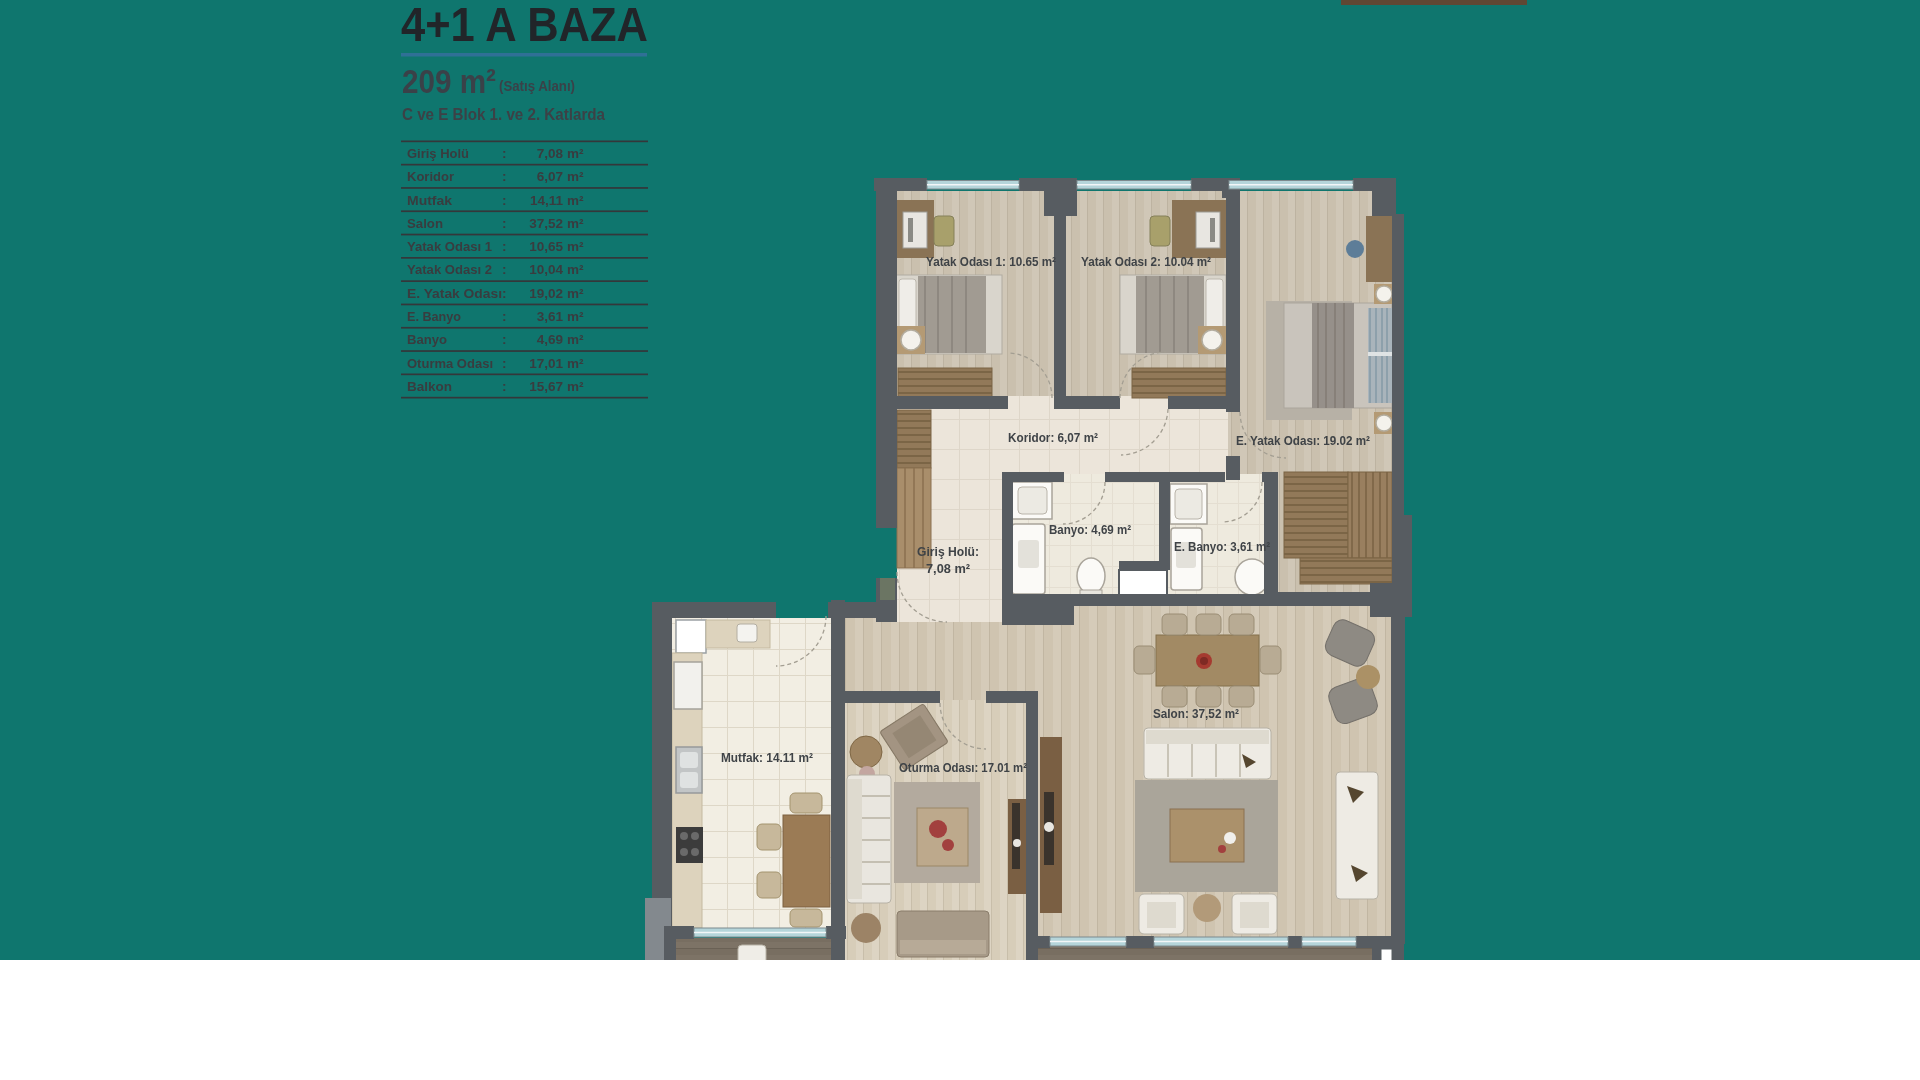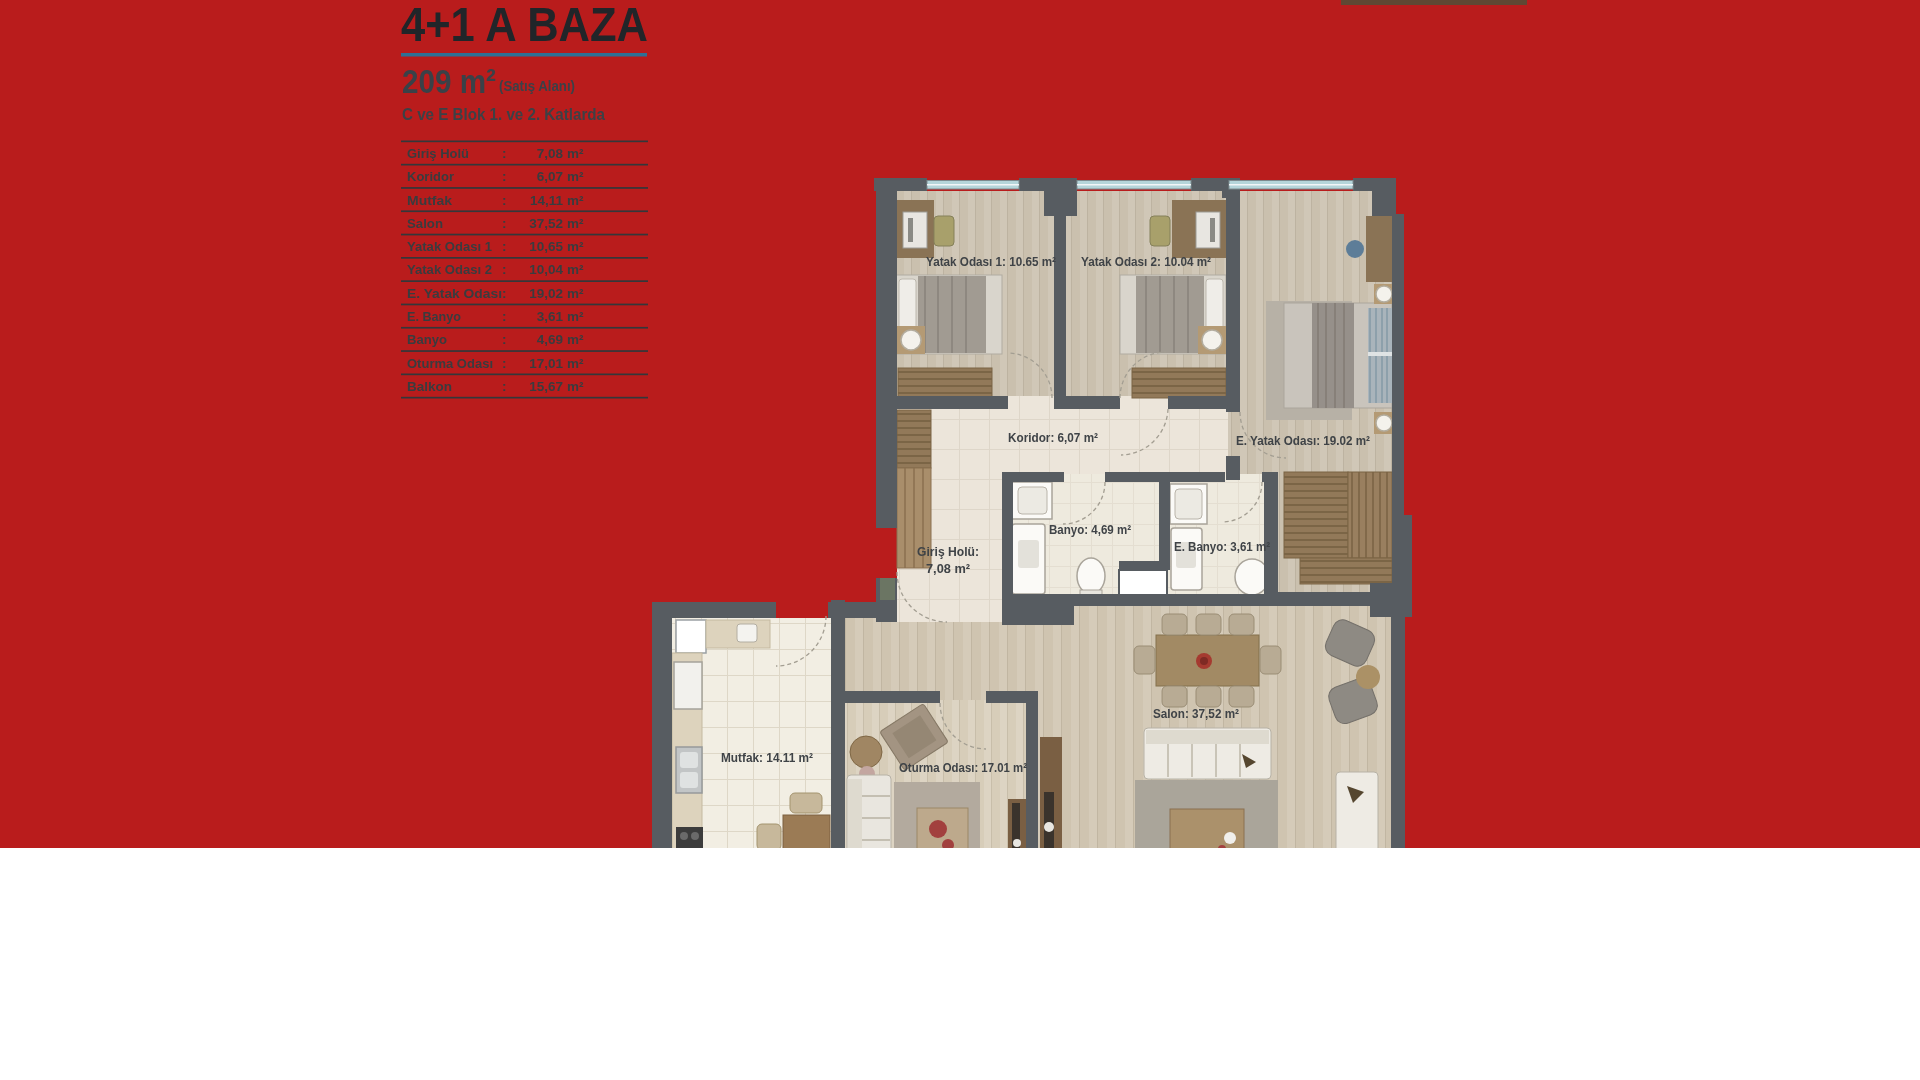--- a/index.html
+++ b/index.html
@@ -3,7 +3,7 @@
 <meta charset="utf-8">
 <style>
   html,body{margin:0;padding:0;background:#ffffff;}
-  #page{position:relative;width:1920px;height:848px;background:#b91c1c;overflow:hidden;
+  #page{position:relative;width:1920px;height:960px;background:#0f766e;overflow:hidden;
         font-family:"Liberation Sans", sans-serif;}
   svg{position:absolute;left:0;top:0;}
   text{font-family:"Liberation Sans", sans-serif;}

